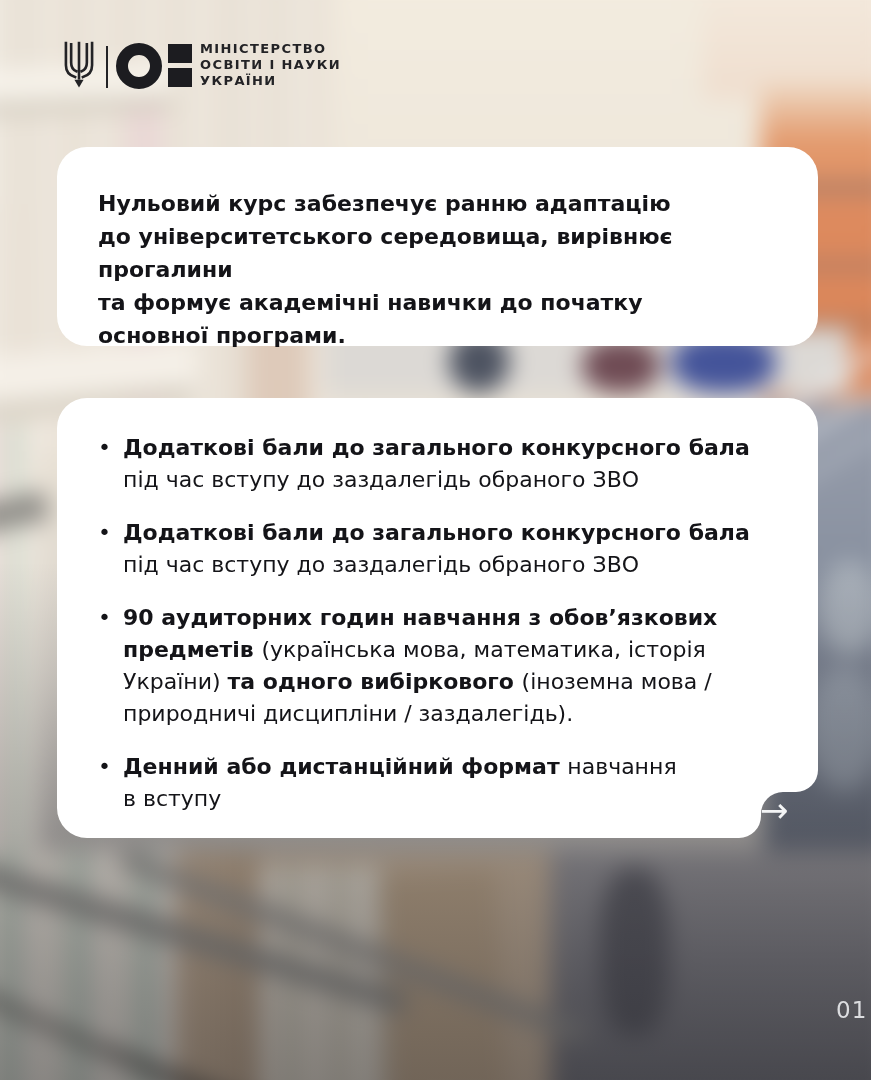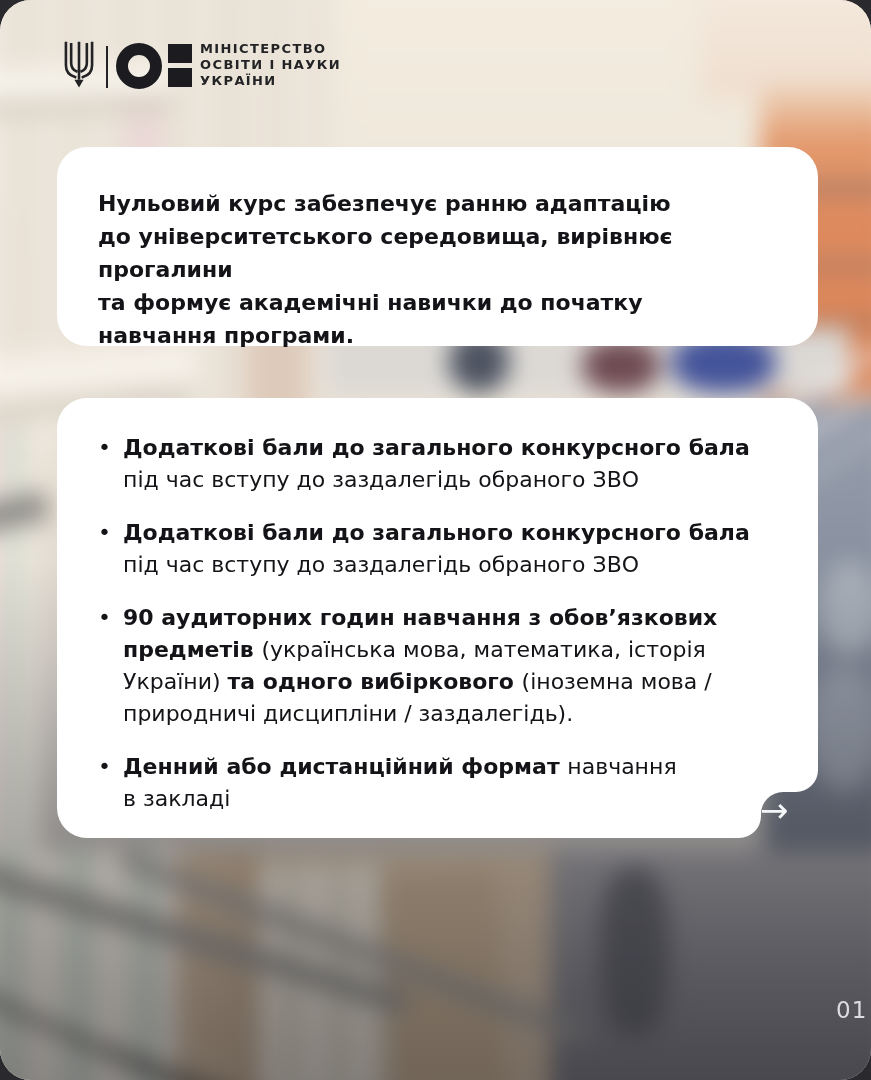--- a/index.html
+++ b/index.html
@@ -7,7 +7,6 @@
     position:relative;width:871px;height:1080px;margin:0 auto;
     overflow:hidden;background:#e9e2d6;
     font-family:"DejaVu Sans", sans-serif;
-    border-radius:31px;
   }
   
   .bg{position:absolute;inset:0;filter:blur(11px);transform:scale(1.05);z-index:0;}

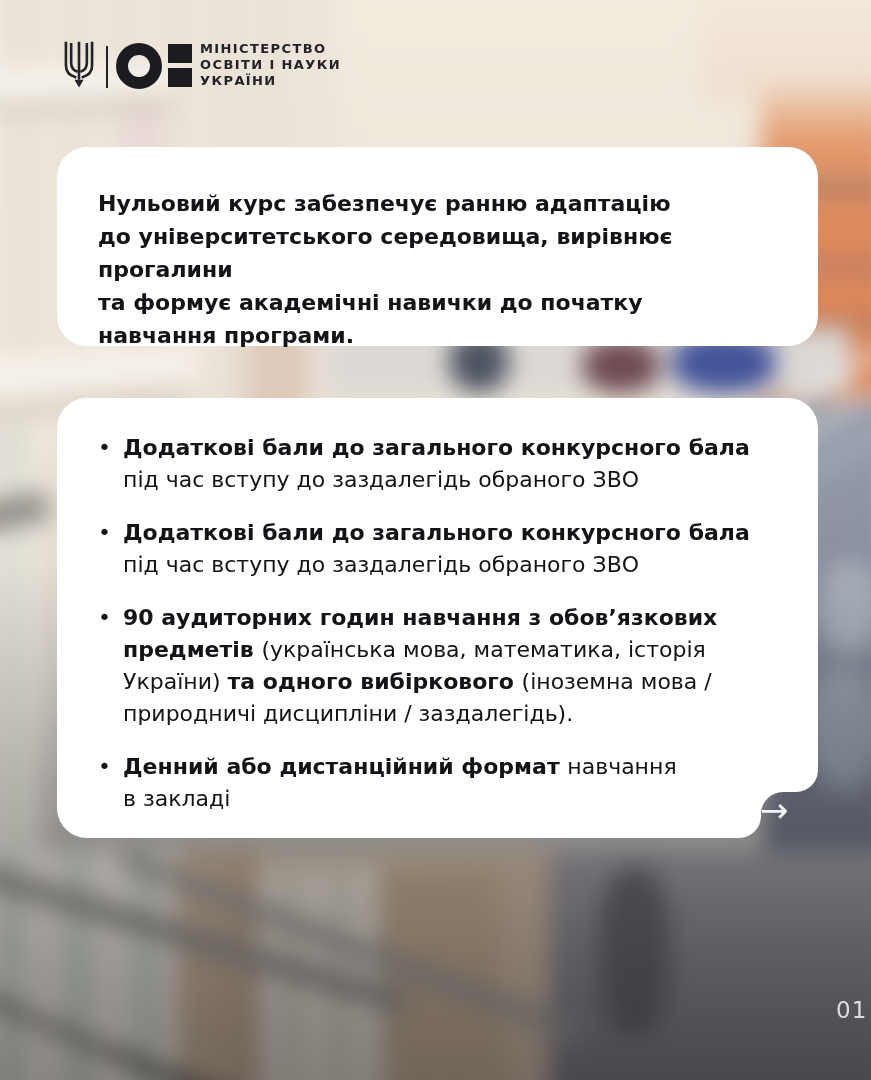--- a/index.html
+++ b/index.html
@@ -156,7 +156,7 @@
       <div>Нульовий курс забезпечує ранню адаптацію</div>
       <div>до університетського середовища, вирівнює прогалини</div>
       <div>та формує академічні навички до початку</div>
-      <div>навчання програми.</div>
+      <div>основної програми.</div>
     </div>
 
   <svg class="benefits-shape" width="761" height="440" viewBox="0 0 761 440" aria-hidden="true">

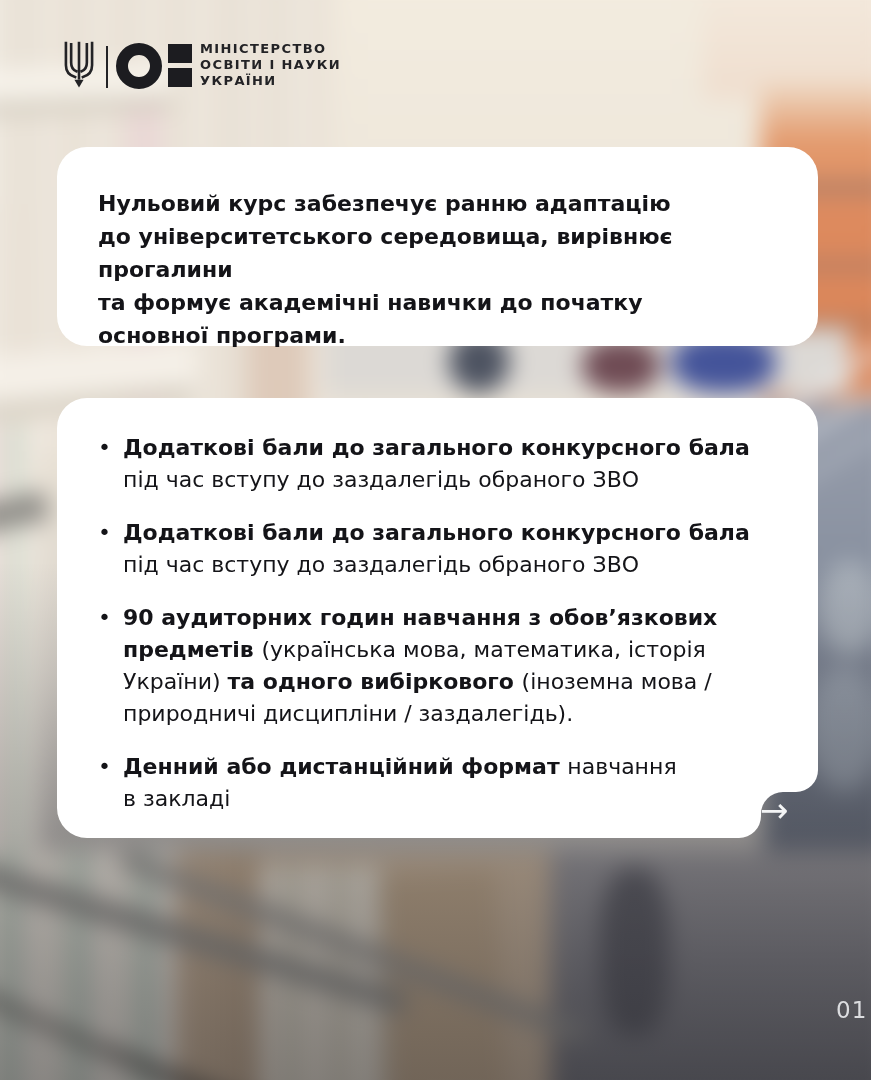--- a/index.html
+++ b/index.html
@@ -191,7 +191,7 @@
           <span class="marker">•</span>
           <div>
             <div><span class="b">Денний або дистанційний формат </span><span class="r">навчання</span></div>
-            <div><span class="r">в закладі</span></div>
+            <div><span class="r">в вступу</span></div>
           </div>
         </li>
       </ul>

